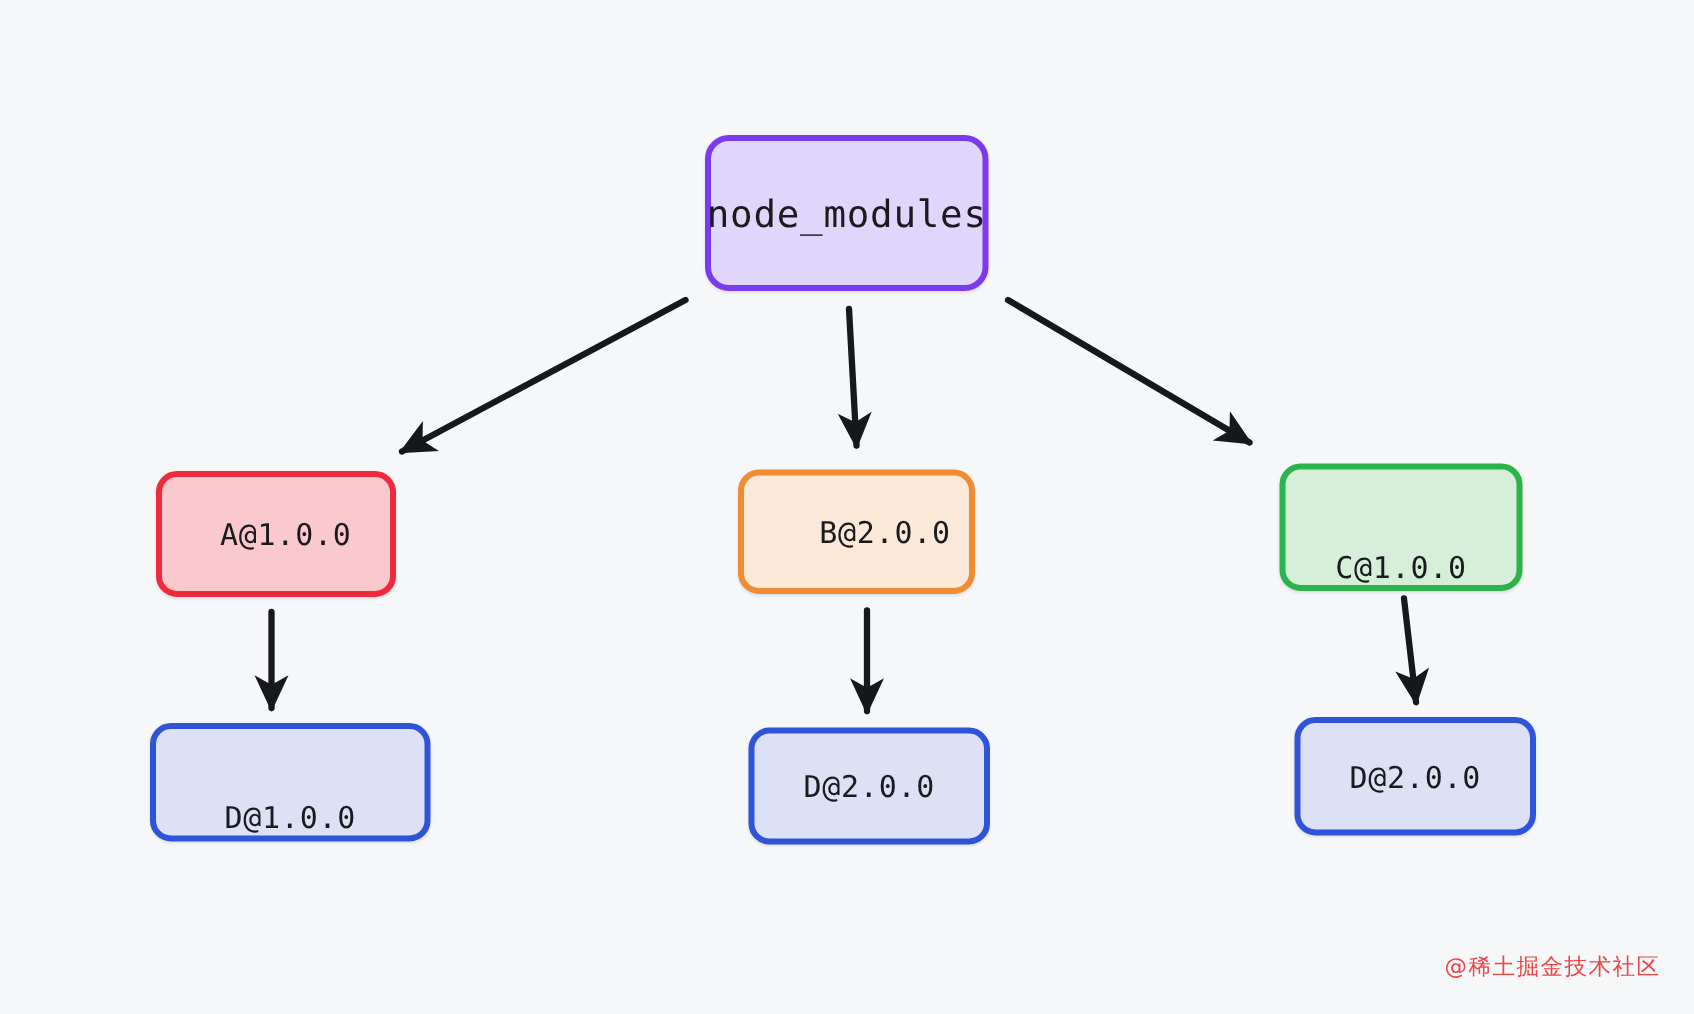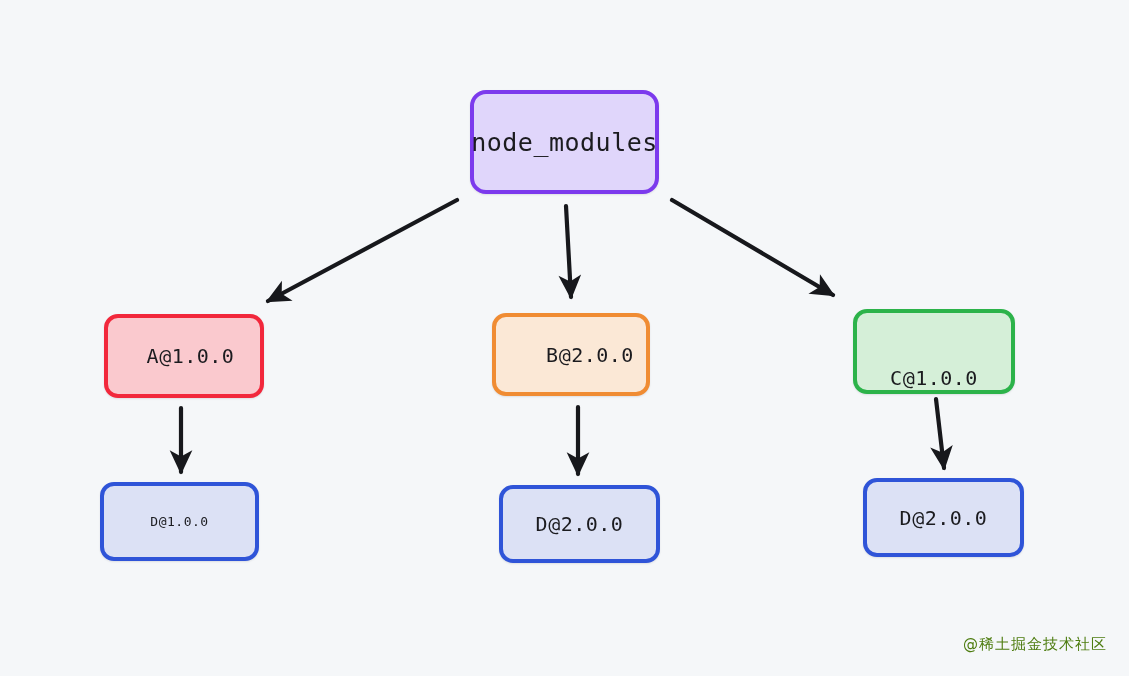--- a/index.html
+++ b/index.html
@@ -88,12 +88,13 @@
   .node-d1 {
     left: 100px;
     top: 482px;
-    width: 159px;
+    width: 187px;
     height: 79px;
     border-width: 4px;
     border-color: #2f54d8;
     background: #dce1f5;
-    font-size: 13px;
+    font-size: 20px;
+    align-items: flex-end;
   }
   .node-d2 {
     left: 499px;

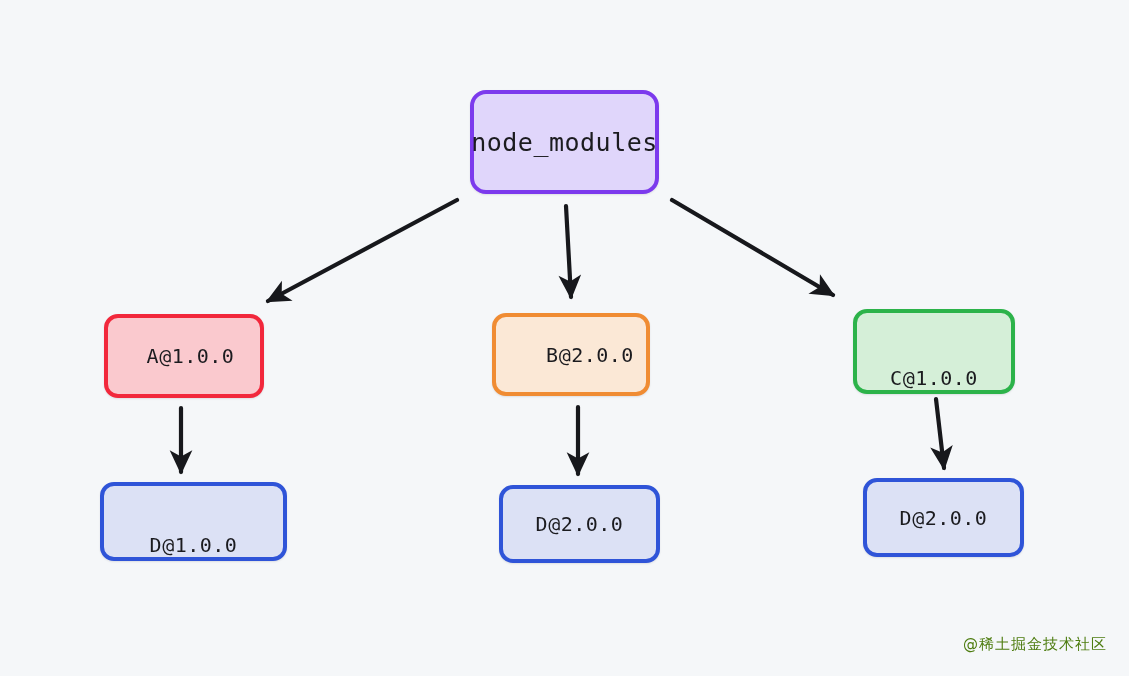--- a/index.html
+++ b/index.html
@@ -122,7 +122,7 @@
     bottom: 22px;
     font-family: "DejaVu Sans", sans-serif;
     font-size: 15px;
-    color: #4d7c0f;
+    color: #ef4444;
     letter-spacing: 1px;
     user-select: none;
   }

